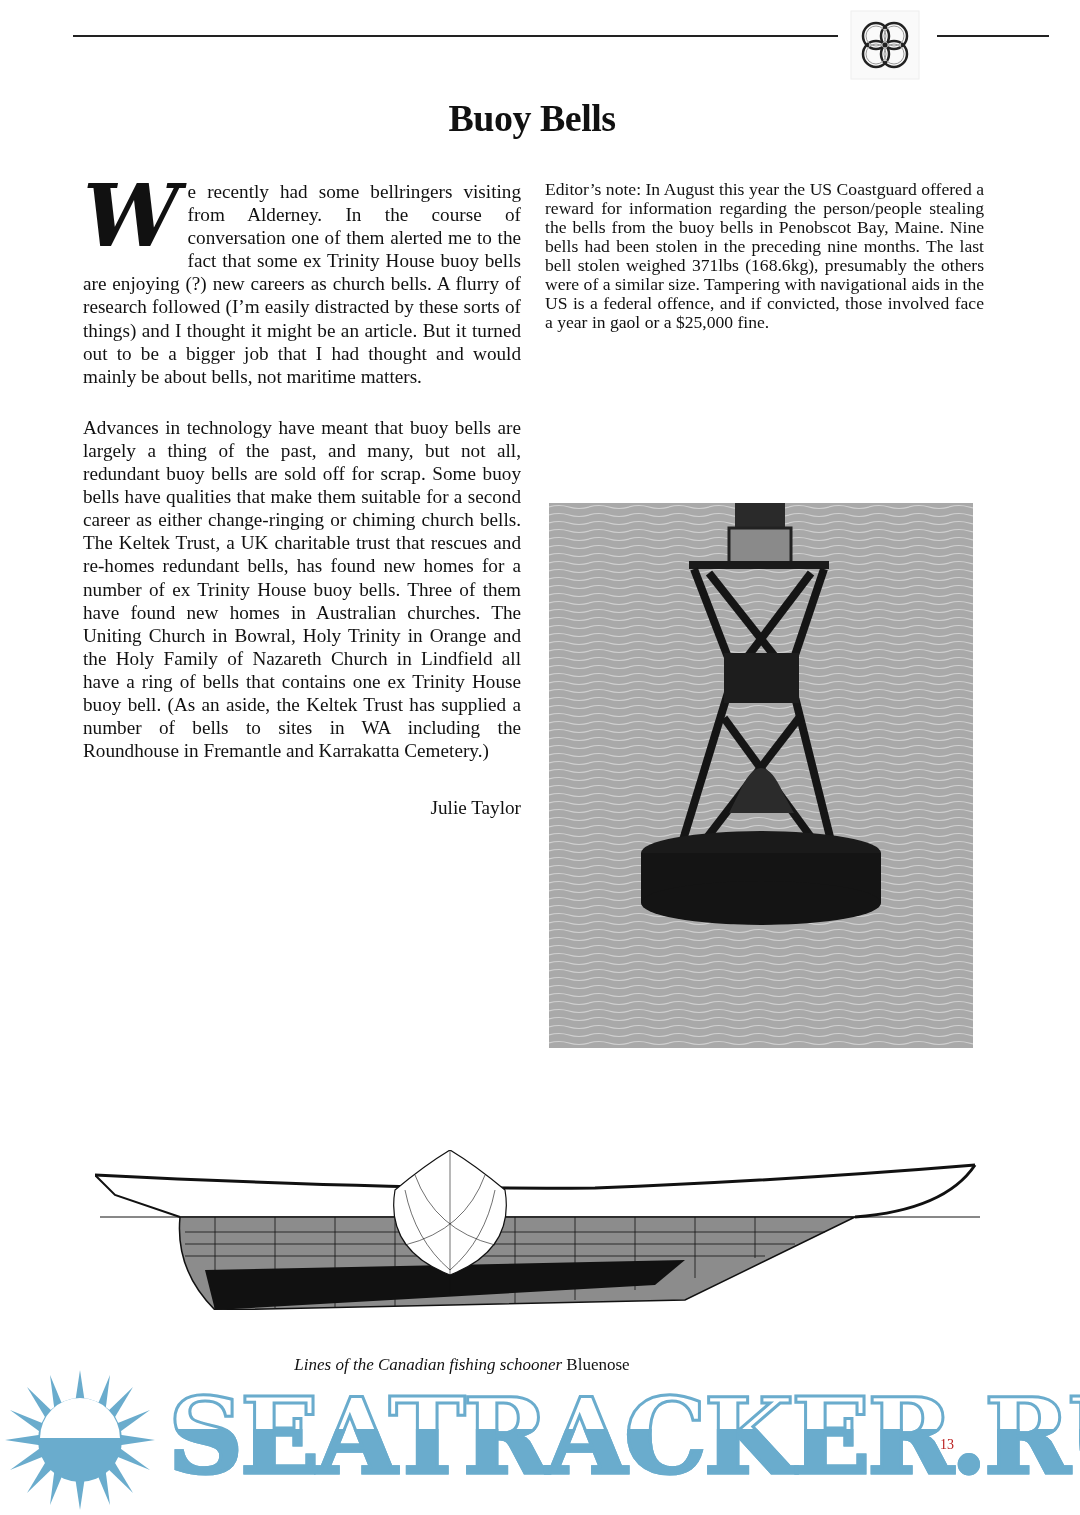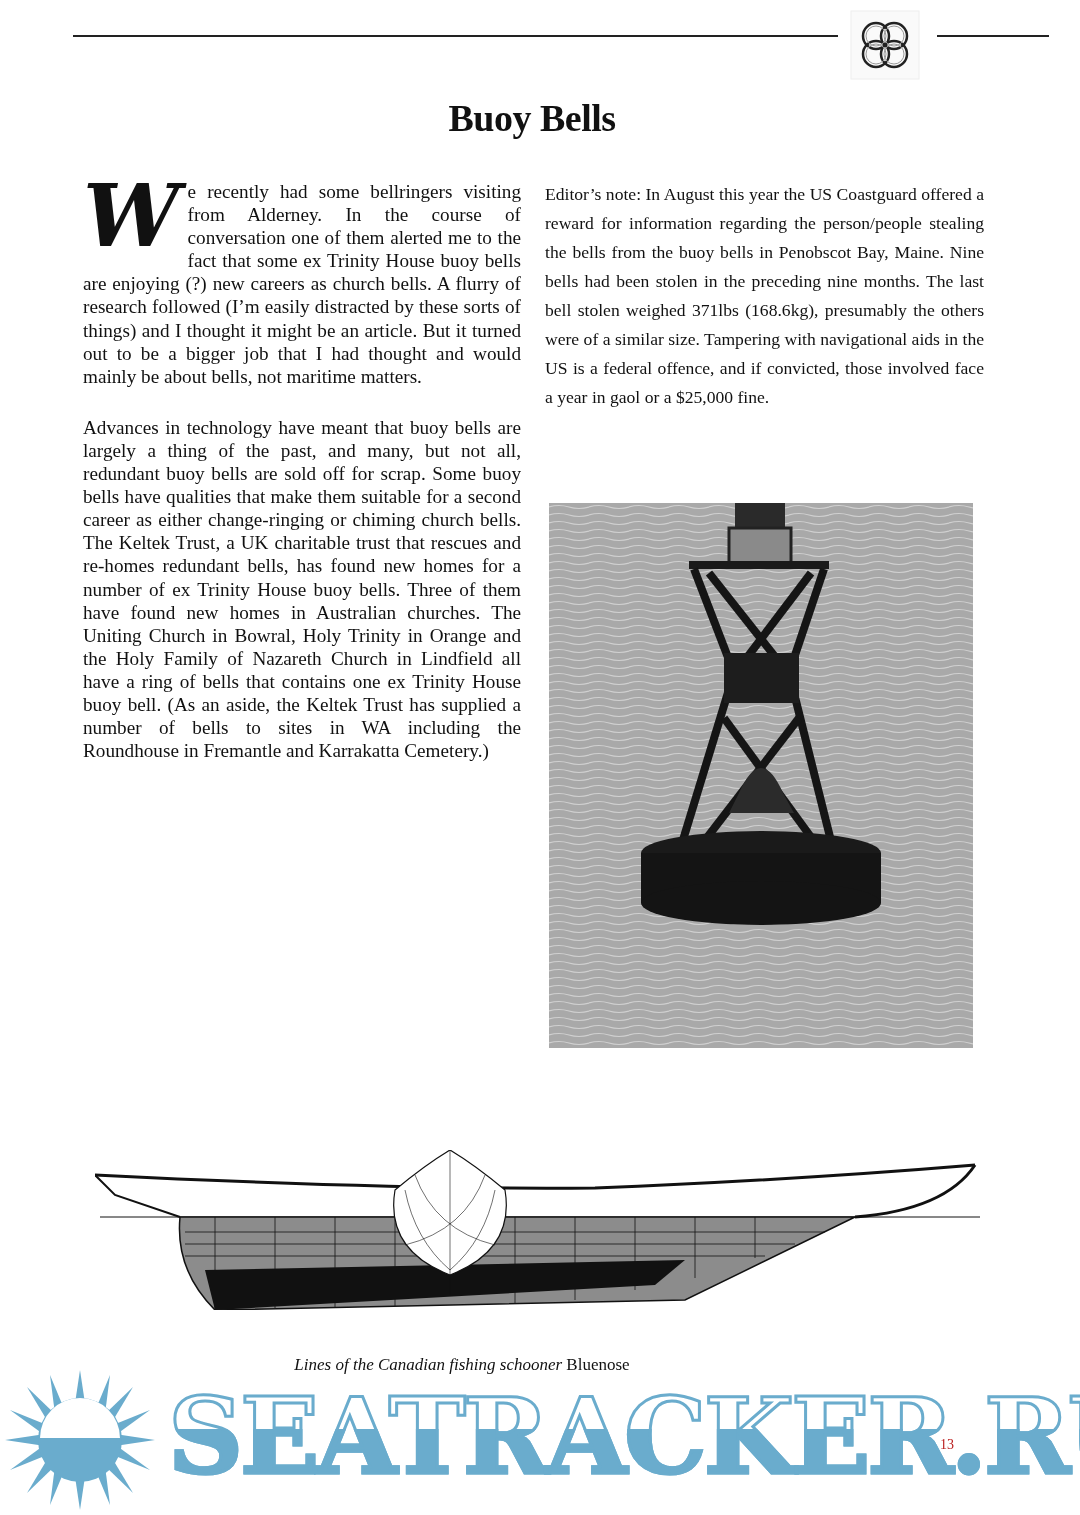--- a/index.html
+++ b/index.html
@@ -17,7 +17,7 @@
 
   .col { position: absolute; font-size: 19.2px; line-height: 23.1px; text-align: justify; }
   #left-col { left: 83px; top: 180px; width: 438px; }
-  #right-col { left: 545px; top: 180px; width: 439px; font-size: 17.6px; line-height: 29px; }
+  #right-col { left: 545px; top: 180px; width: 439px; font-size: 17.6px; line-height: 19px; }
 
   .para { margin: 0; }
   .gap { height: 20px; }

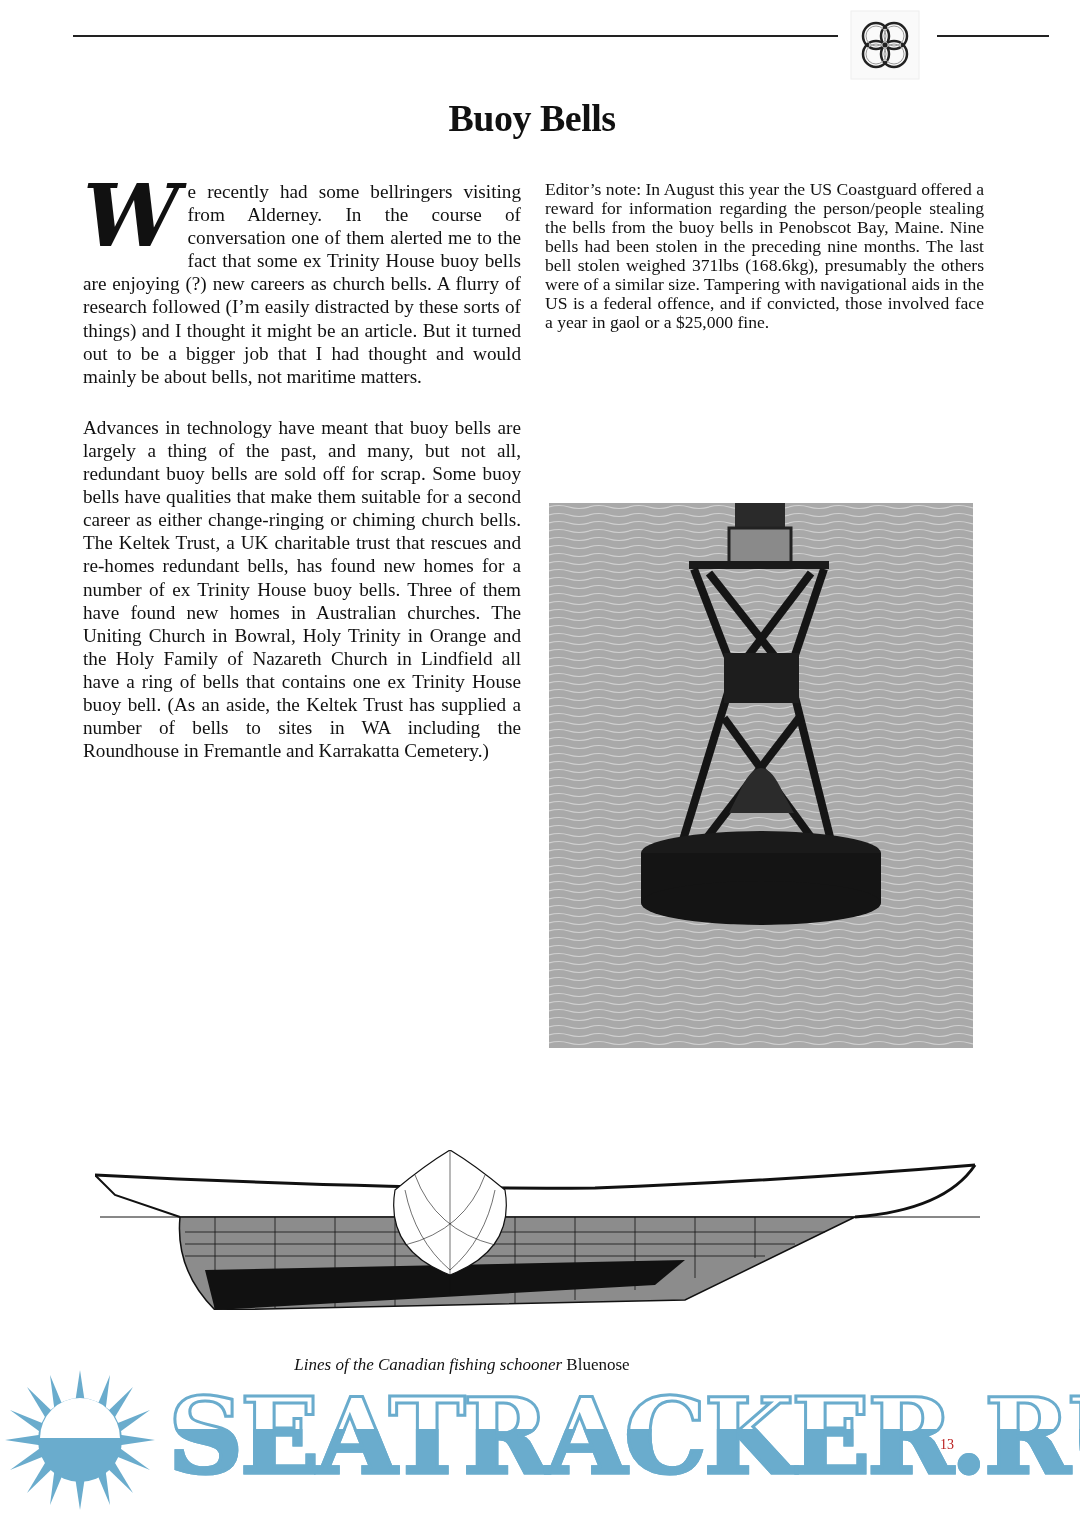--- a/index.html
+++ b/index.html
@@ -78,6 +78,7 @@
   <div class="gap-small"></div>
   <p class="para">Advances in technology have meant that buoy bells are largely a thing of the past, and many, but not all, redundant buoy bells are sold off for scrap.  Some buoy bells have qualities that make them suitable for a second career as either change-ringing or chiming church bells.  The Keltek Trust, a UK charitable trust that rescues and re-homes redundant bells, has found new homes for a number of ex Trinity House buoy bells.  Three of them have found new homes in Australian churches.  The Uniting Church in Bowral, Holy Trinity in Orange and the Holy Family of Nazareth Church in Lindfield all have a ring of bells that contains one ex Trinity House buoy bell.  (As an aside, the Keltek Trust has supplied a number of bells to sites in WA including the Roundhouse in Fremantle and Karrakatta Cemetery.)</p>
   <div class="gap"></div>
+  <p class="para" id="signature">Julie Taylor</p>
 </div>
 
 <div id="right-col" class="col">

